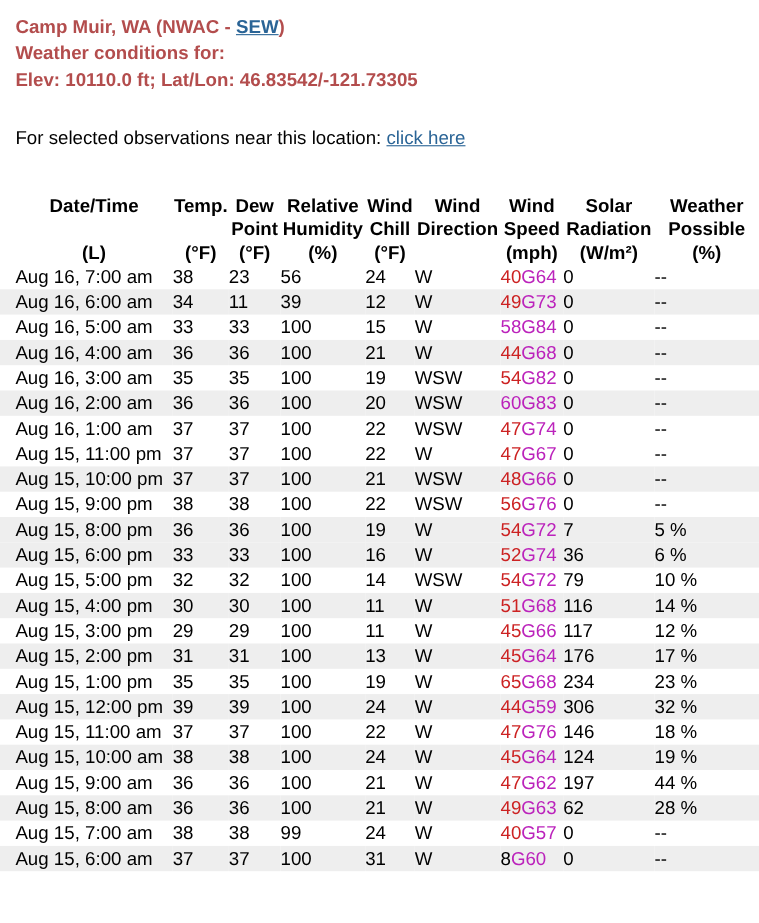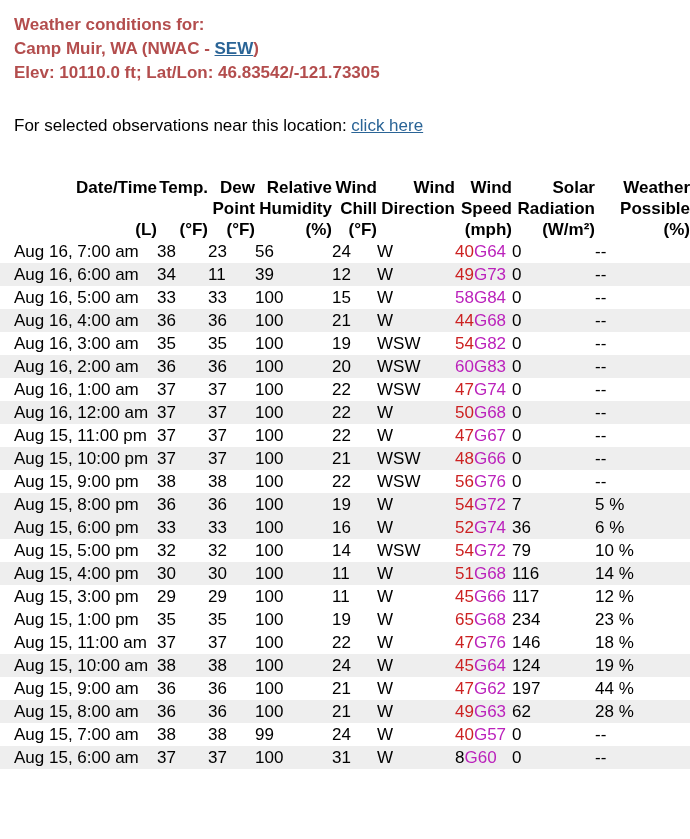--- a/index.html
+++ b/index.html
@@ -77,8 +77,8 @@
 <body>
 
 <div class="site-header">
+  <div><span>Camp Muir, WA (NWAC - </span><a href="#">SEW</a><span>)</span></div>
   <div>Weather conditions for:</div>
-  <div><span>Camp Muir, WA (NWAC - </span><a href="#">SEW</a><span>)</span></div>
   <div>Elev: 10110.0 ft; Lat/Lon: 46.83542/-121.73305</div>
 </div>
 

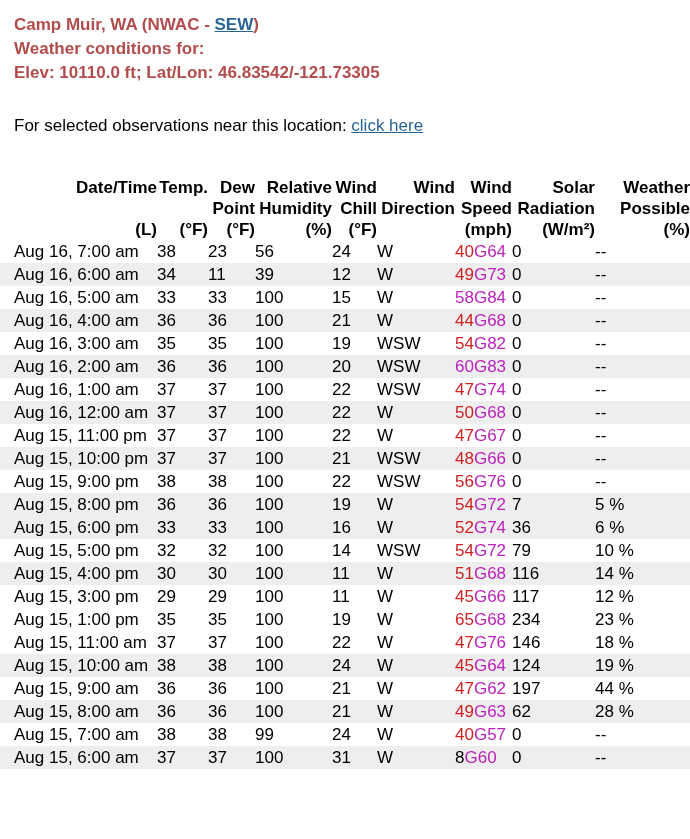--- a/index.html
+++ b/index.html
@@ -48,7 +48,7 @@
     font-size:17px;
   }
   table.weather th{
-    text-align:right;
+    text-align:center;
     vertical-align:top;
     font-weight:bold;
     padding:0;

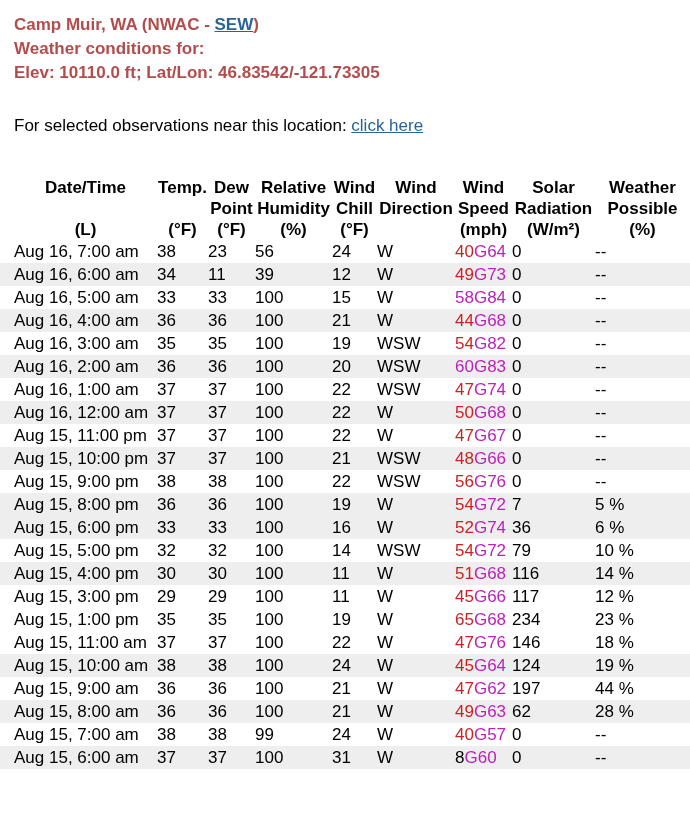--- a/index.html
+++ b/index.html
@@ -223,17 +223,6 @@
         <td class="c7">0</td>
         <td class="c8">--</td>
       </tr>
-      <tr class="alt">
-        <td class="c0">Aug 16, 12:00 am</td>
-        <td class="c1">37</td>
-        <td class="c2">37</td>
-        <td class="c3">100</td>
-        <td class="c4">22</td>
-        <td class="c5">W</td>
-        <td class="c6"><span class="ws-red">50</span><span class="ws-magenta">G68</span></td>
-        <td class="c7">0</td>
-        <td class="c8">--</td>
-      </tr>
       <tr>
         <td class="c0">Aug 15, 11:00 pm</td>
         <td class="c1">37</td>

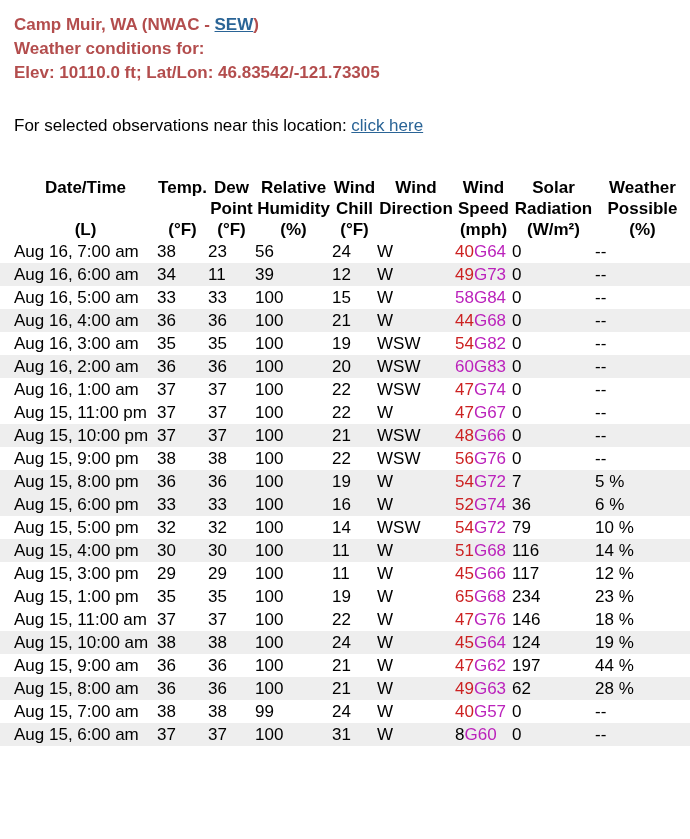--- a/index.html
+++ b/index.html
@@ -311,6 +311,17 @@
         <td class="c7">117</td>
         <td class="c8">12 %</td>
       </tr>
+      <tr class="alt">
+        <td class="c0">Aug 15, 2:00 pm</td>
+        <td class="c1">31</td>
+        <td class="c2">31</td>
+        <td class="c3">100</td>
+        <td class="c4">13</td>
+        <td class="c5">W</td>
+        <td class="c6"><span class="ws-red">45</span><span class="ws-magenta">G64</span></td>
+        <td class="c7">176</td>
+        <td class="c8">17 %</td>
+      </tr>
       <tr>
         <td class="c0">Aug 15, 1:00 pm</td>
         <td class="c1">35</td>

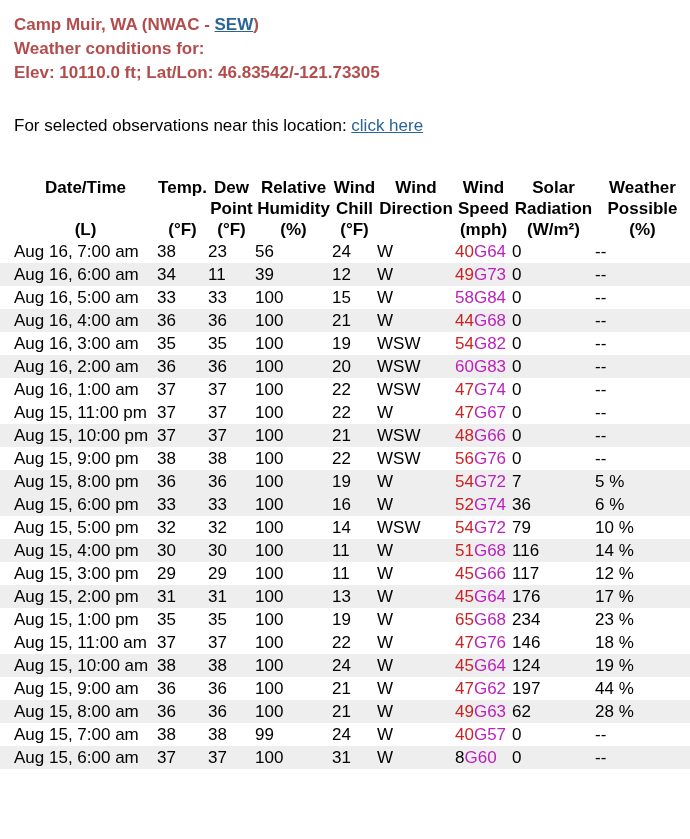--- a/index.html
+++ b/index.html
@@ -333,6 +333,17 @@
         <td class="c7">234</td>
         <td class="c8">23 %</td>
       </tr>
+      <tr class="alt">
+        <td class="c0">Aug 15, 12:00 pm</td>
+        <td class="c1">39</td>
+        <td class="c2">39</td>
+        <td class="c3">100</td>
+        <td class="c4">24</td>
+        <td class="c5">W</td>
+        <td class="c6"><span class="ws-red">44</span><span class="ws-magenta">G59</span></td>
+        <td class="c7">306</td>
+        <td class="c8">32 %</td>
+      </tr>
       <tr>
         <td class="c0">Aug 15, 11:00 am</td>
         <td class="c1">37</td>

